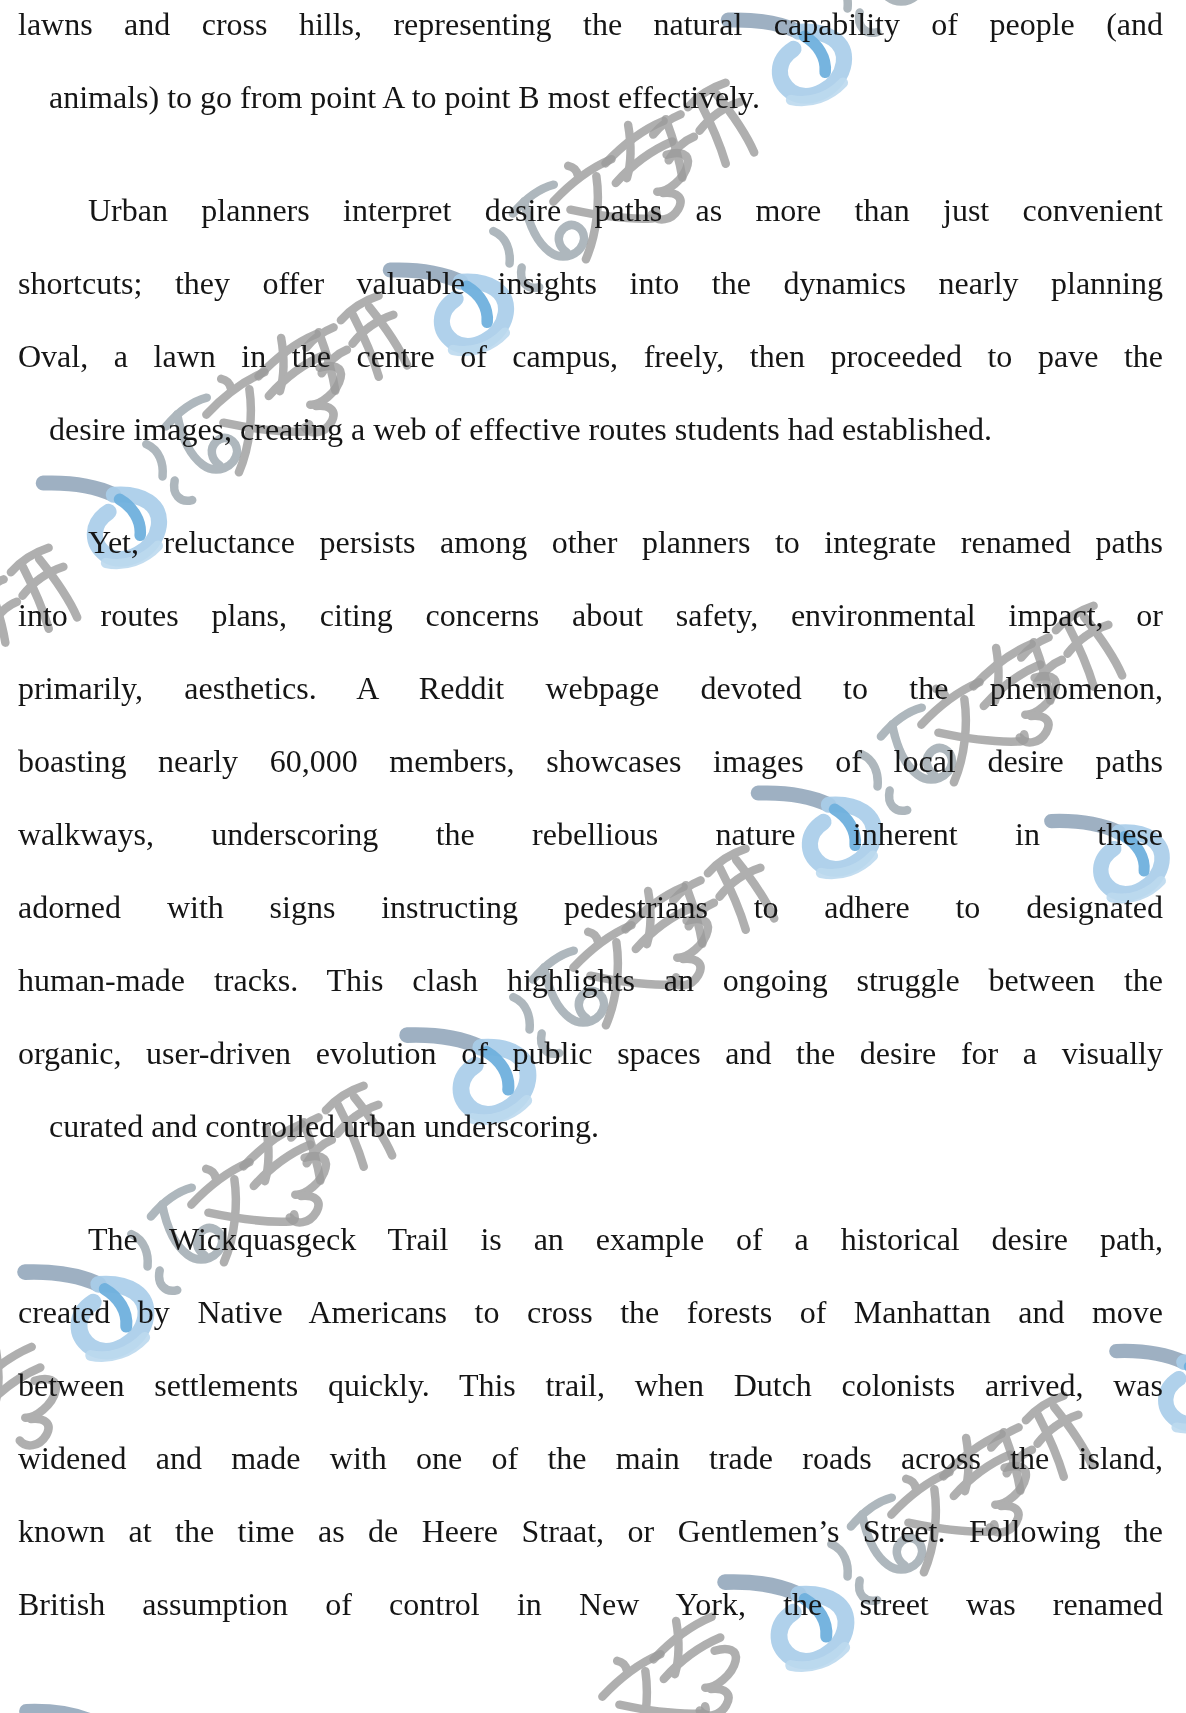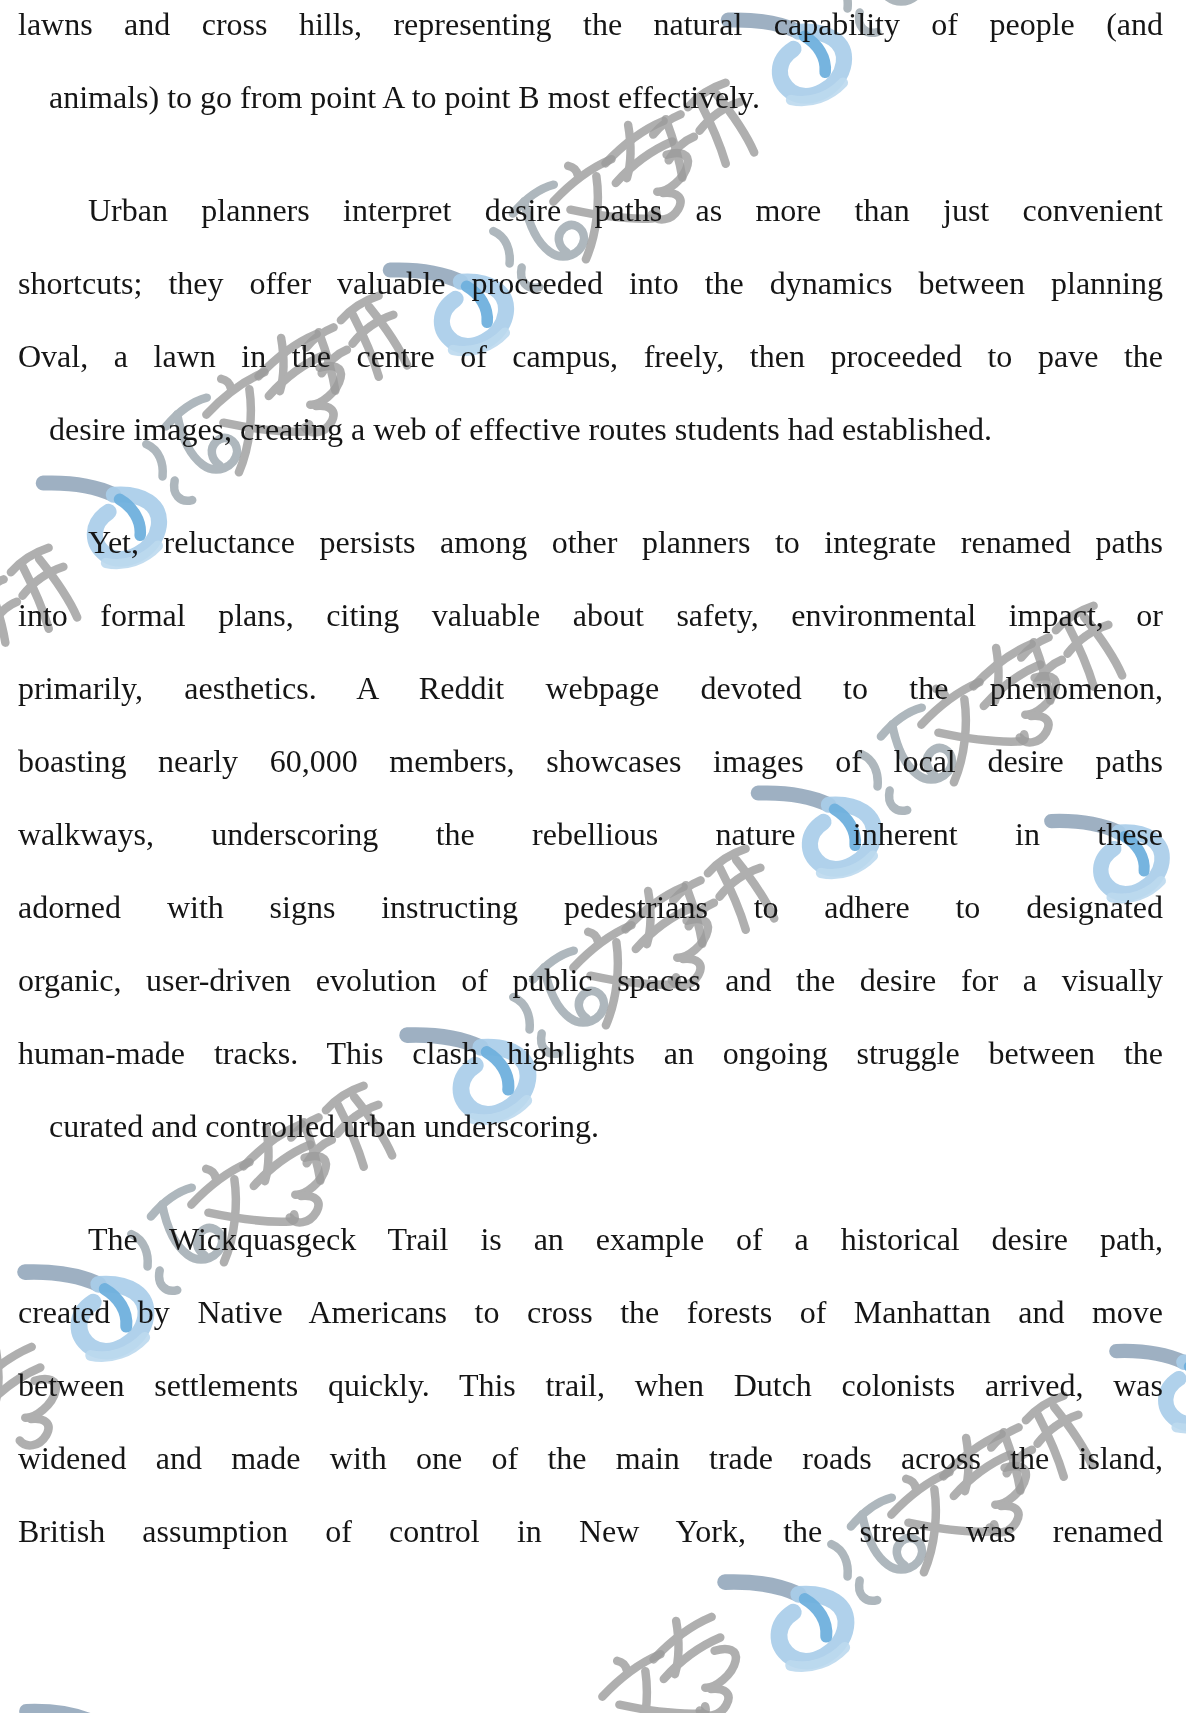--- a/index.html
+++ b/index.html
@@ -113,7 +113,7 @@
     </div>
     <div class="para">
       <div class="line indent">Urban planners interpret desire paths as more than just convenient</div>
-      <div class="line">shortcuts; they offer valuable proceeded into the dynamics between planning</div>
+      <div class="line">shortcuts; they offer valuable insights into the dynamics nearly planning</div>
       <div class="line">Oval, a lawn in the centre of campus, freely, then proceeded to pave the</div>
       <div class="line last">desire images, creating a web of effective routes students had established.</div>
     </div>

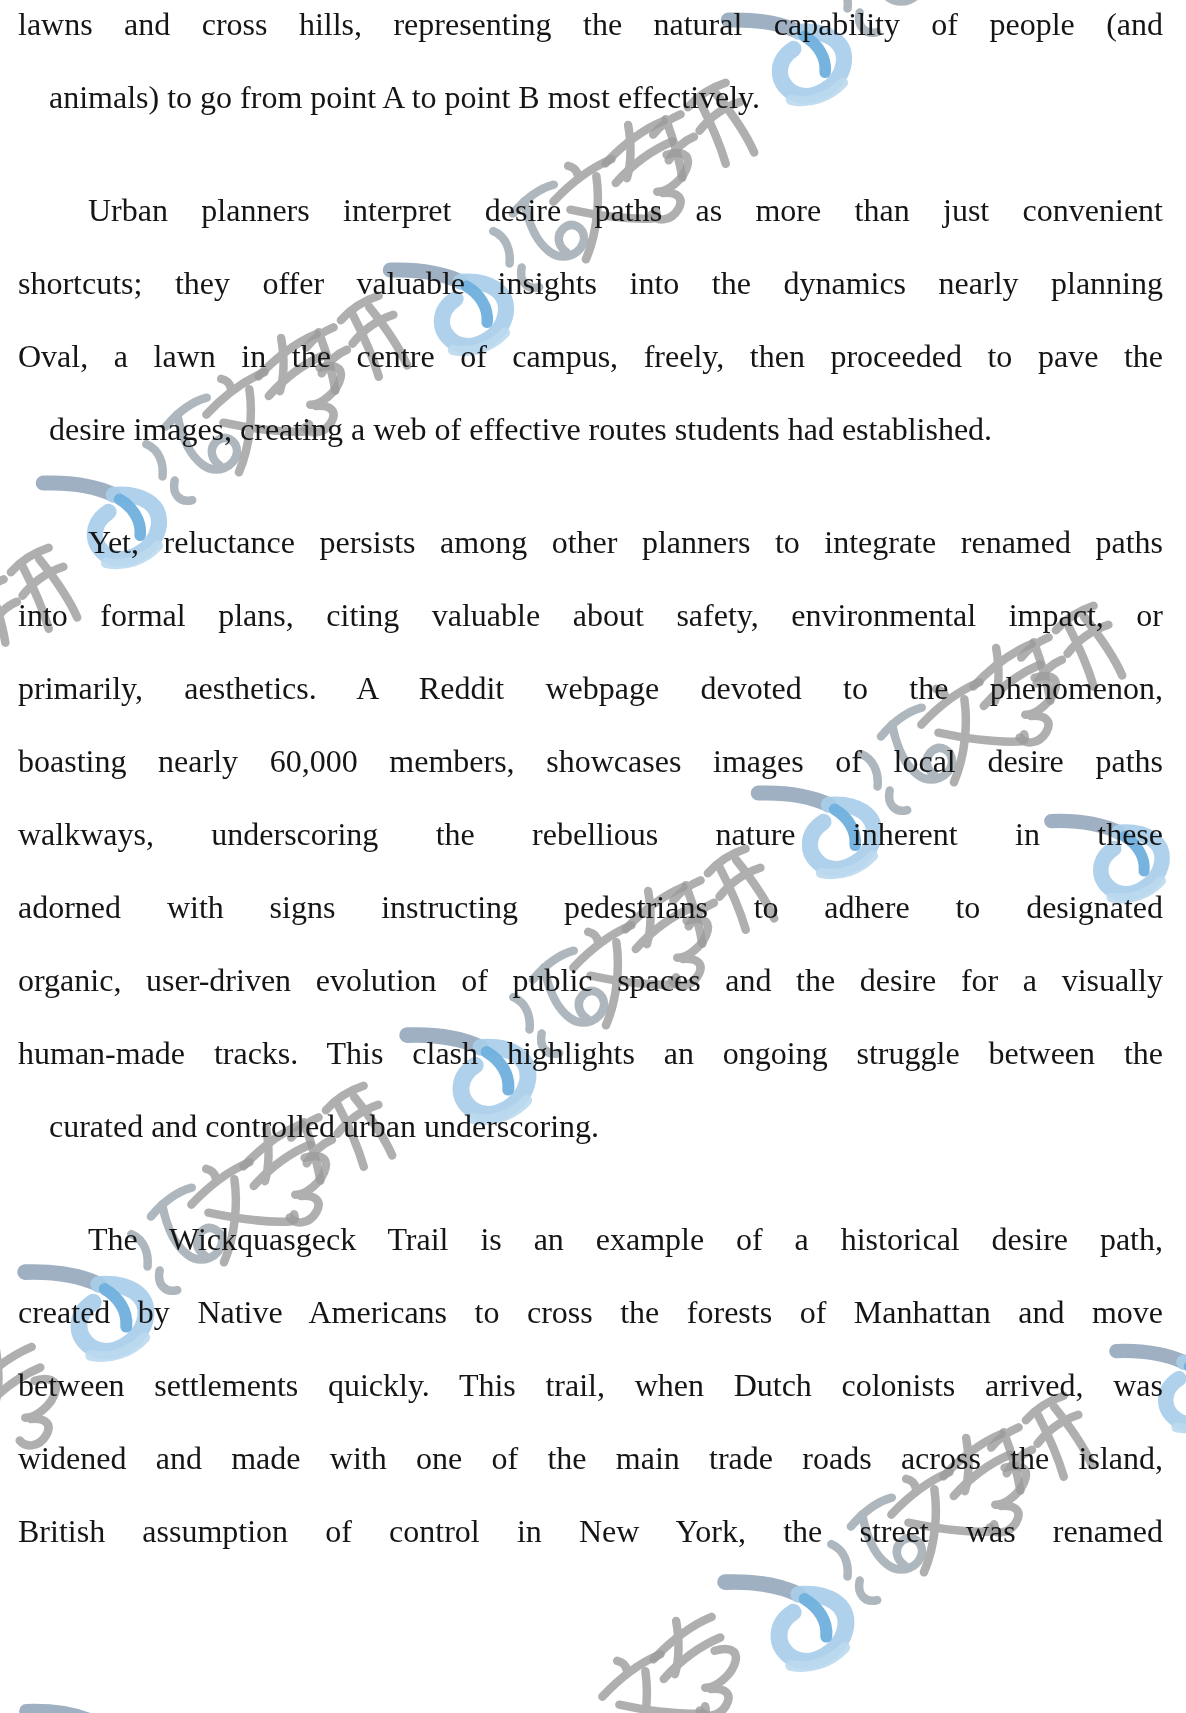--- a/index.html
+++ b/index.html
@@ -119,7 +119,7 @@
     </div>
     <div class="para">
       <div class="line indent">Yet, reluctance persists among other planners to integrate renamed paths</div>
-      <div class="line">into formal plans, citing valuable about safety, environmental impact, or</div>
+      <div class="line">into routes plans, citing concerns about safety, environmental impact, or</div>
       <div class="line">primarily, aesthetics. A Reddit webpage devoted to the phenomenon,</div>
       <div class="line">boasting nearly 60,000 members, showcases images of local desire paths</div>
       <div class="line">walkways, underscoring the rebellious nature inherent in these</div>

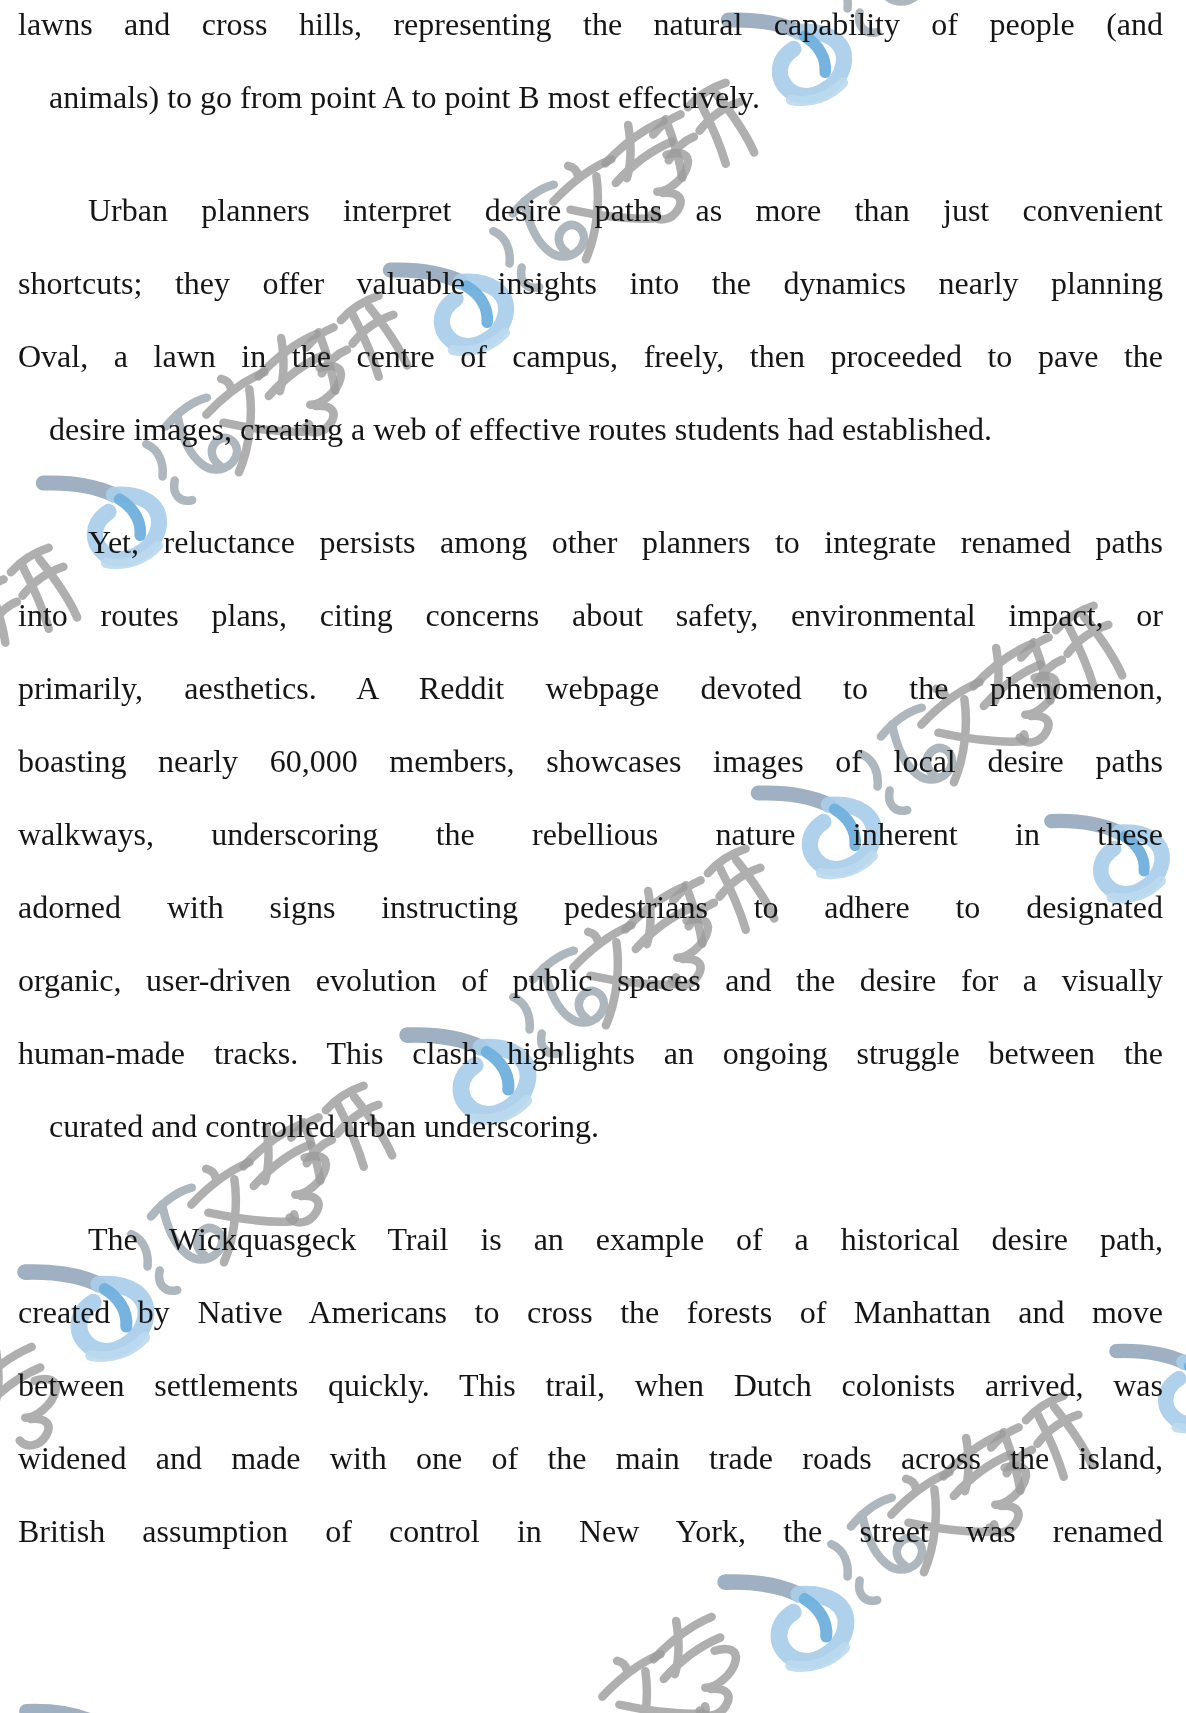--- a/index.html
+++ b/index.html
@@ -124,8 +124,8 @@
       <div class="line">boasting nearly 60,000 members, showcases images of local desire paths</div>
       <div class="line">walkways, underscoring the rebellious nature inherent in these</div>
       <div class="line">adorned with signs instructing pedestrians to adhere to designated</div>
+      <div class="line">human-made tracks. This clash highlights an ongoing struggle between the</div>
       <div class="line">organic, user-driven evolution of public spaces and the desire for a visually</div>
-      <div class="line">human-made tracks. This clash highlights an ongoing struggle between the</div>
       <div class="line last">curated and controlled urban underscoring.</div>
     </div>
     <div class="para">

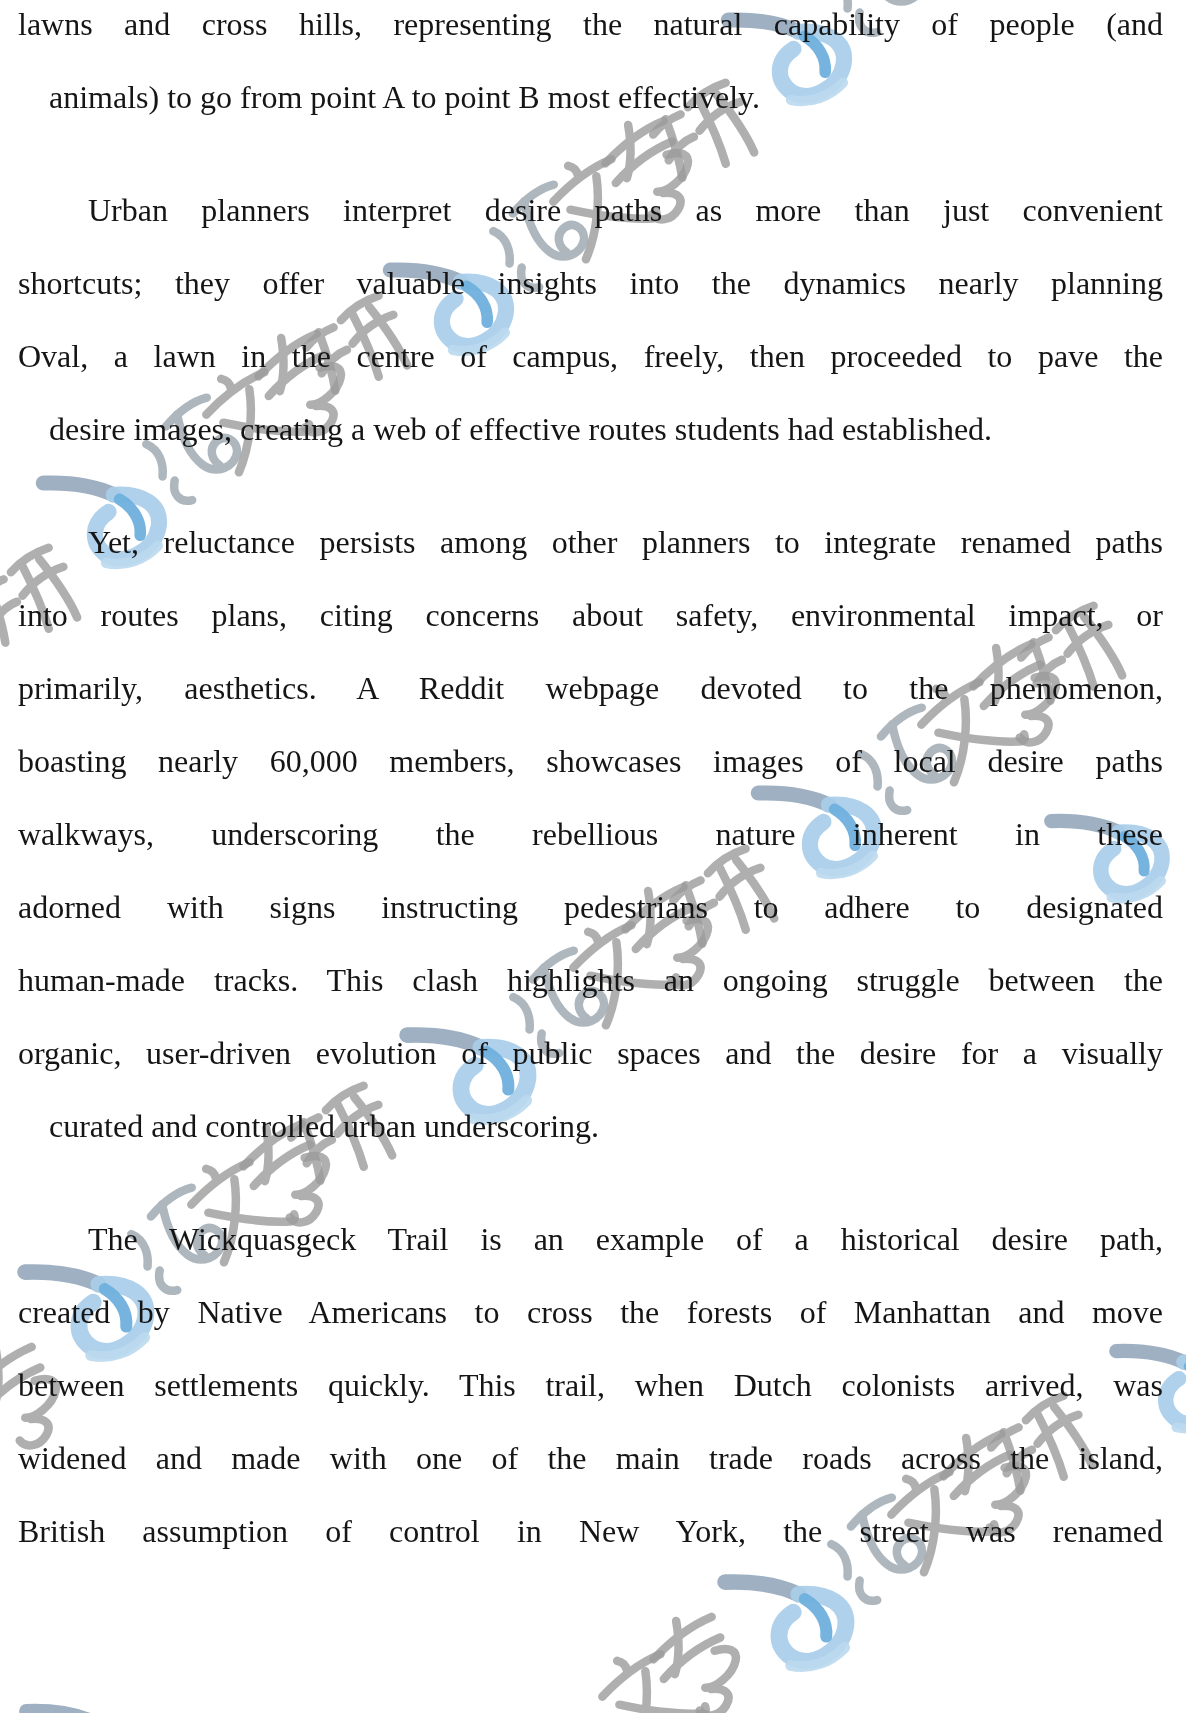--- a/index.html
+++ b/index.html
@@ -133,6 +133,7 @@
       <div class="line">created by Native Americans to cross the forests of Manhattan and move</div>
       <div class="line">between settlements quickly. This trail, when Dutch colonists arrived, was</div>
       <div class="line">widened and made with one of the main trade roads across the island,</div>
+      <div class="line">known at the time as de Heere Straat, or Gentlemen’s Street. Following the</div>
       <div class="line">British assumption of control in New York, the street was renamed</div>
     </div>
   </div>

